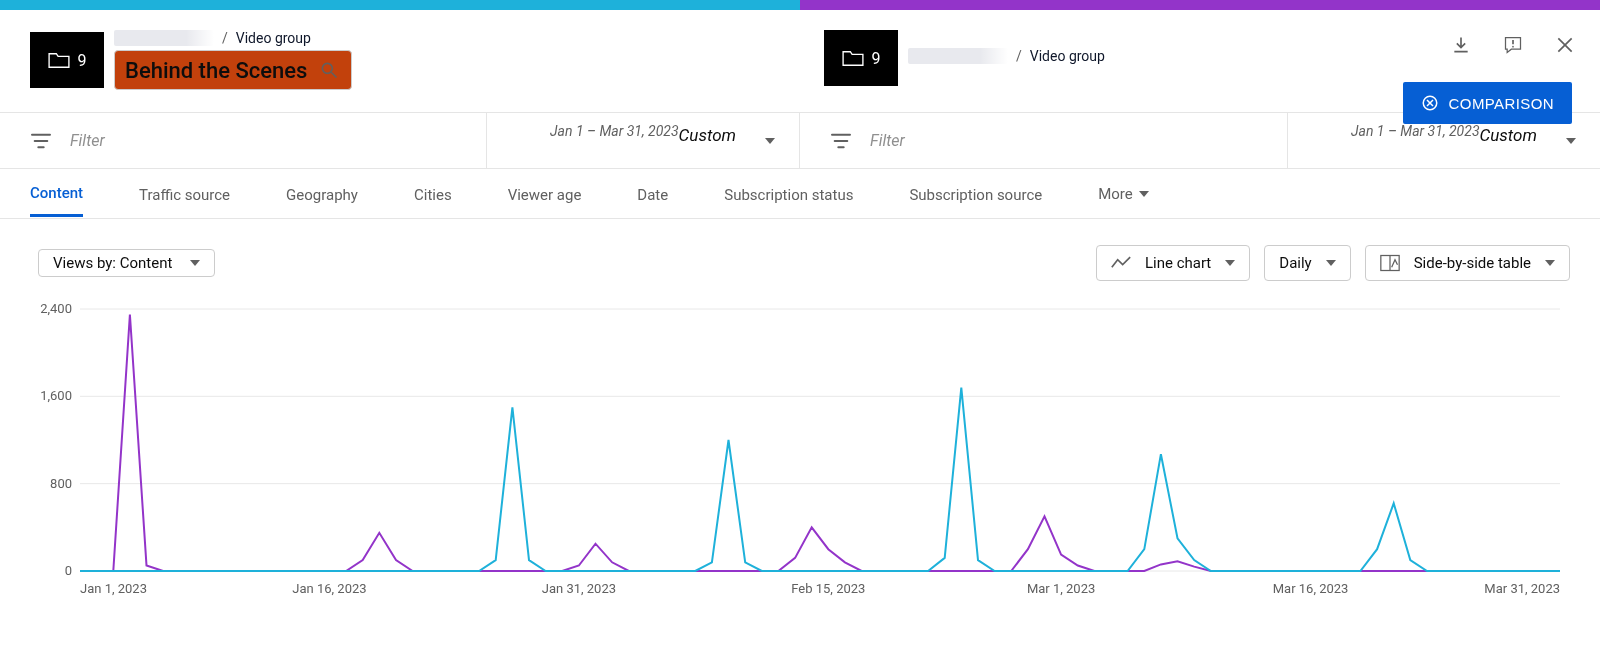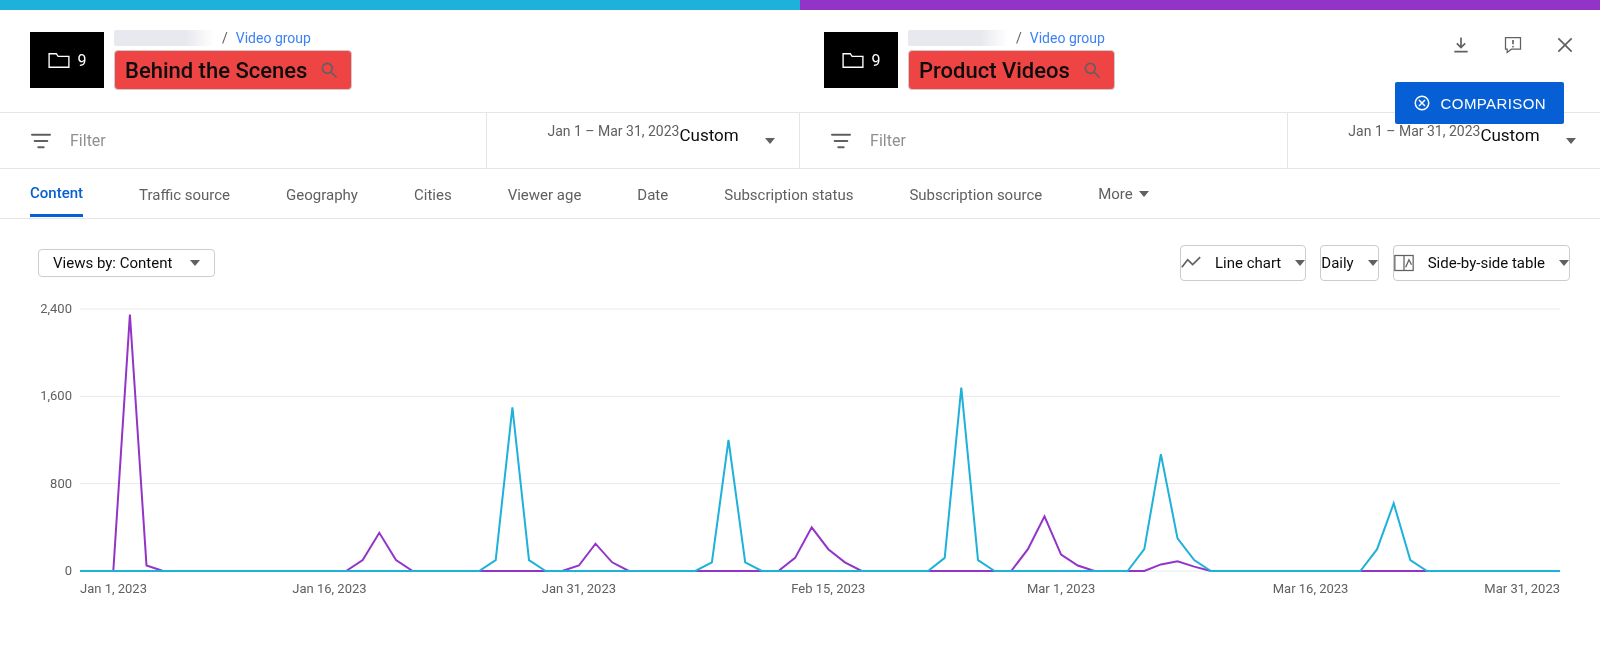--- a/index.html
+++ b/index.html
@@ -22,7 +22,7 @@
   .crumb-block { width:100px; height:16px; background:#e8e9ee; border-radius:2px; position:relative; }
   .crumb-block::after{ content:""; position:absolute; right:0; top:0; bottom:0; width:28px; background:linear-gradient(90deg, rgba(255,255,255,0), #fff); }
   .crumb-sep { color:#606060; }
-  .crumb-label { color:#3b82f6; }
+  .crumb-label { color:#0f172a; }
   .title-search { display:flex; align-items:center; border:1px solid #ccc; border-radius:4px; padding:4px 12px 4px 10px; height:40px; background:#ef4444; }
   .title-text { font-size:22px; font-weight:500; color:#0d0d0d; }
   .search-icon { width:20px; height:20px; margin-left:12px; color:#606060; }

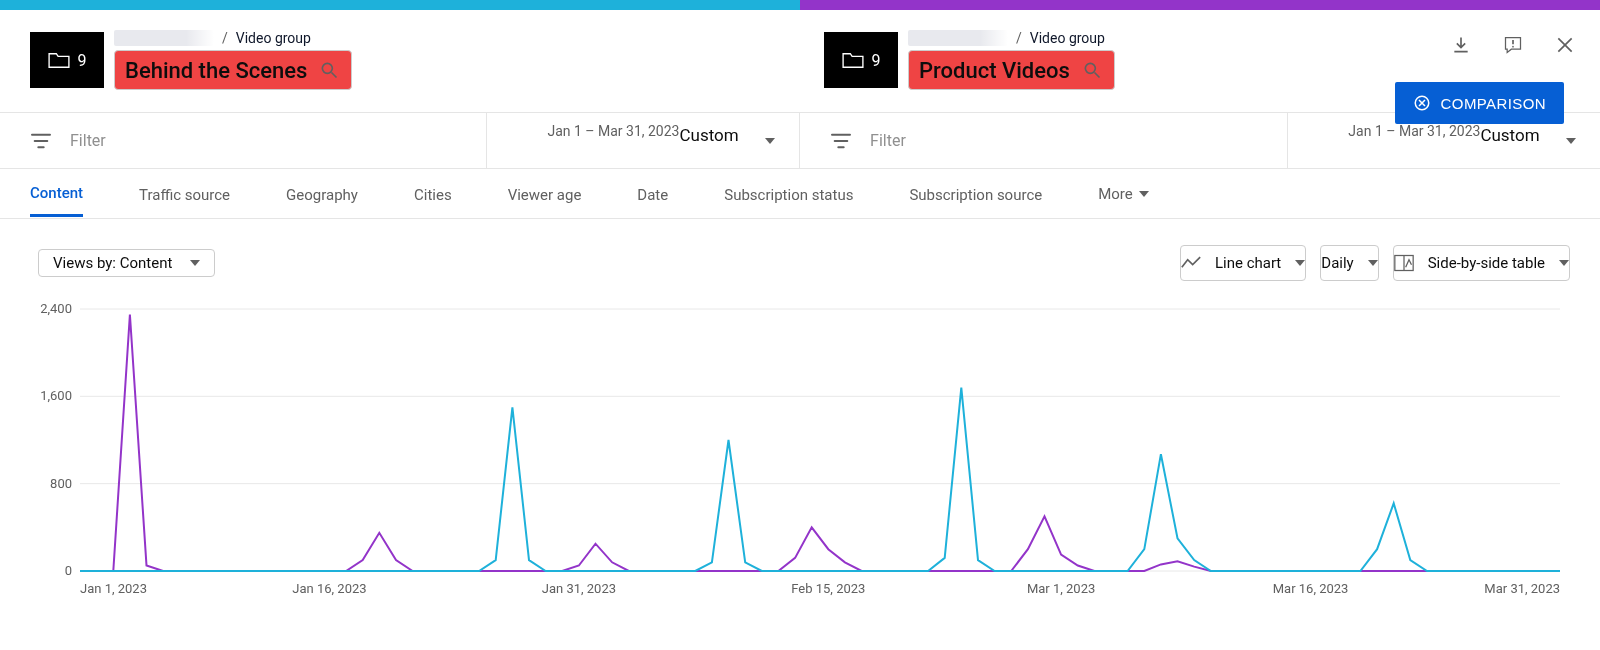--- a/index.html
+++ b/index.html
@@ -23,7 +23,7 @@
   .crumb-block::after{ content:""; position:absolute; right:0; top:0; bottom:0; width:28px; background:linear-gradient(90deg, rgba(255,255,255,0), #fff); }
   .crumb-sep { color:#606060; }
   .crumb-label { color:#0f172a; }
-  .title-search { display:flex; align-items:center; border:1px solid #ccc; border-radius:4px; padding:4px 12px 4px 10px; height:40px; background:#ef4444; }
+  .title-search { display:flex; align-items:center; border:1px solid #ccc; border-radius:4px; padding:4px 12px 4px 10px; height:40px; background:#c2410c; }
   .title-text { font-size:22px; font-weight:500; color:#0d0d0d; }
   .search-icon { width:20px; height:20px; margin-left:12px; color:#606060; }
 

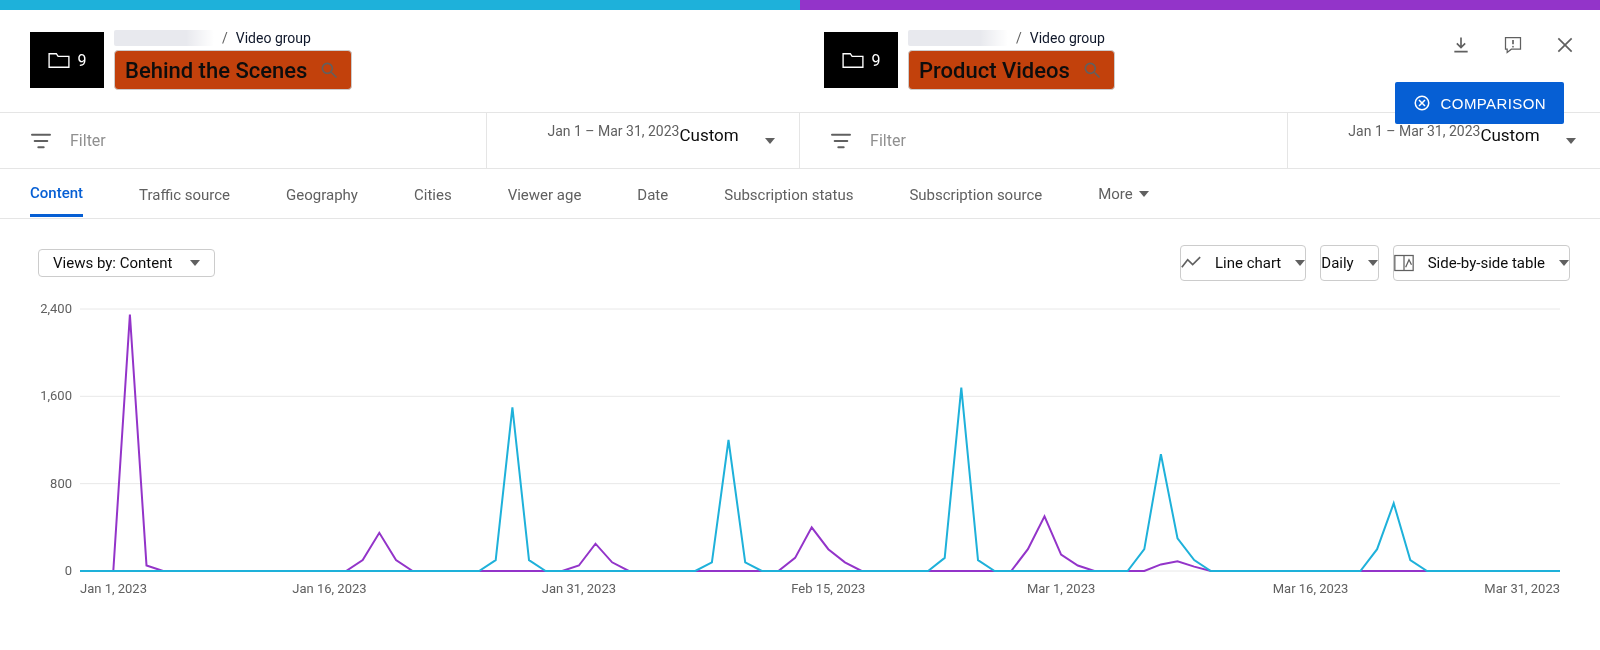--- a/index.html
+++ b/index.html
@@ -113,13 +113,6 @@
         <span class="crumb-block"></span>
         <span class="crumb-sep">/</span>
         <span class="crumb-label">Video group</span>
-      </div>
-      <div class="title-search">
-        <span class="title-text">Product Videos</span>
-        <svg class="search-icon" viewBox="0 0 24 24">
-            <circle cx="10" cy="10" r="6" fill="none" stroke="currentColor" stroke-width="2"></circle>
-            <line x1="15" y1="15" x2="21" y2="21" stroke="currentColor" stroke-width="2"></line>
-          </svg>
       </div>
     </div>
   </div>

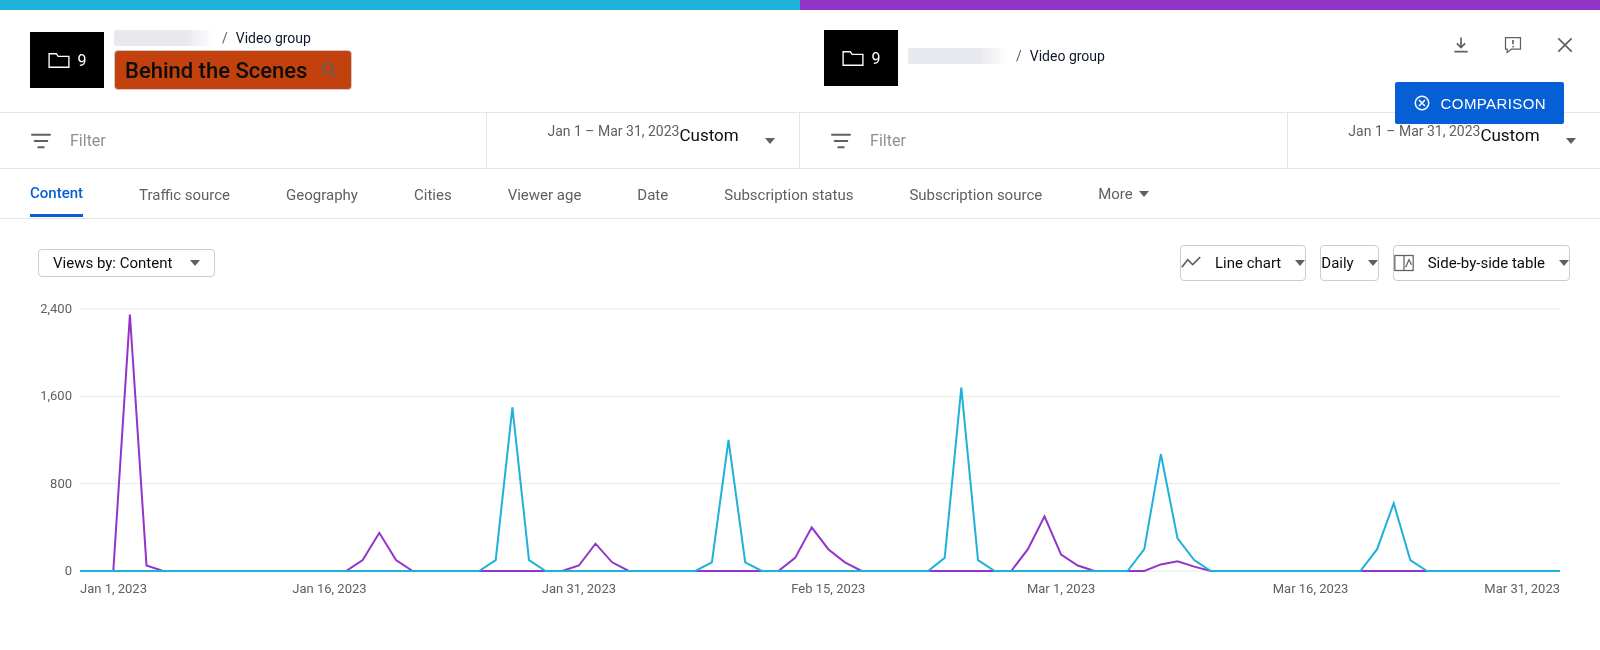--- a/index.html
+++ b/index.html
@@ -137,7 +137,7 @@
     </div>
   </div>
 
-  <div style="position:absolute; right:36px; top:72px;">
+  <div style="position:absolute; right:28px; top:72px;">
     <button class="comparison-btn">
       <svg viewBox="0 0 24 24">
           <circle cx="12" cy="12" r="9" fill="none" stroke="#fff" stroke-width="2"></circle>

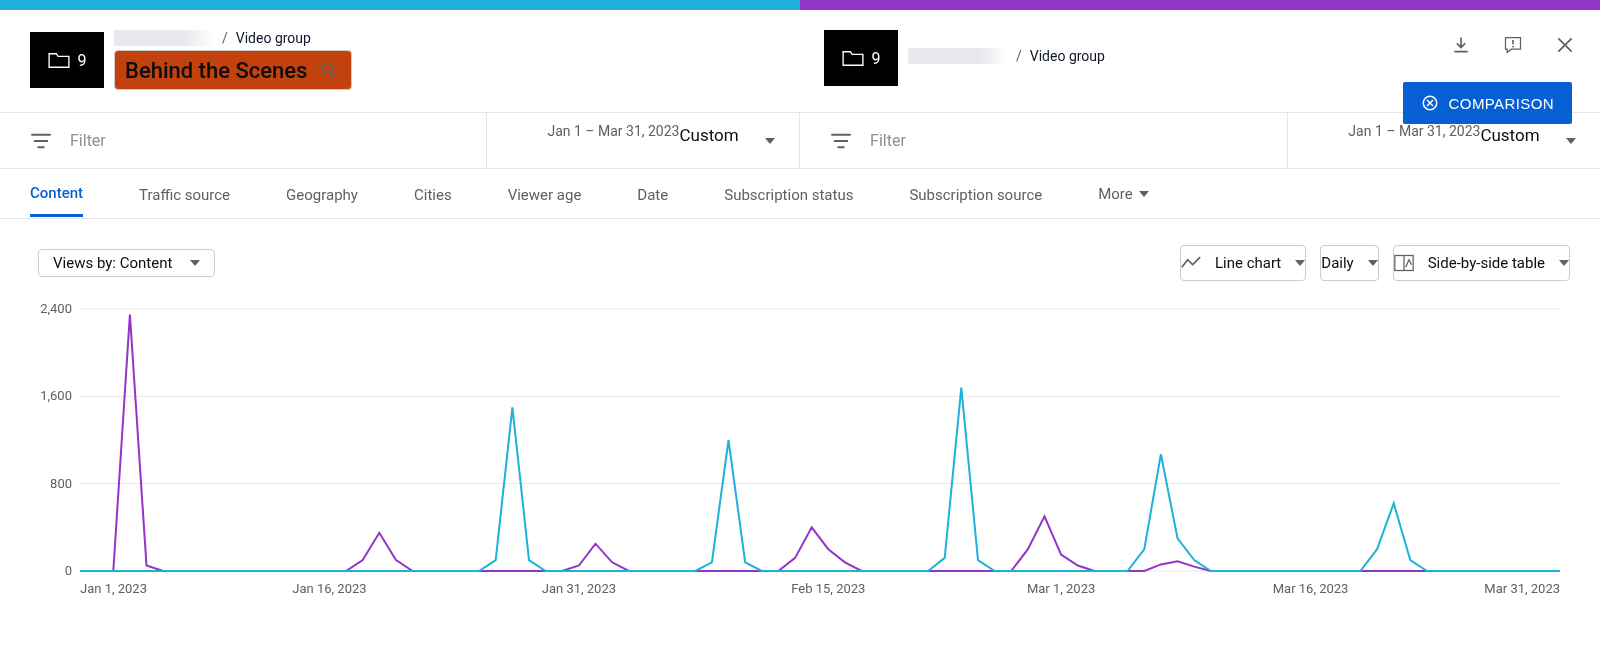--- a/index.html
+++ b/index.html
@@ -37,7 +37,7 @@
 
   
   .row2 { display:flex; width:100%; border-bottom:1px solid #e5e5e5; }
-  .row2-left, .row2-right { width:915px; display:flex; align-items:stretch; }
+  .row2-left, .row2-right { width:915px; display:flex; align-items:stretch;font-style:italic; }
   .row2-left { border-right:1px solid #e5e5e5; }
   .filter-cell { flex:1; display:flex; align-items:center; padding:18px 18px 18px 30px; gap:18px; border-right:1px solid #e5e5e5; }
   .filter-icon { color:#606060; }

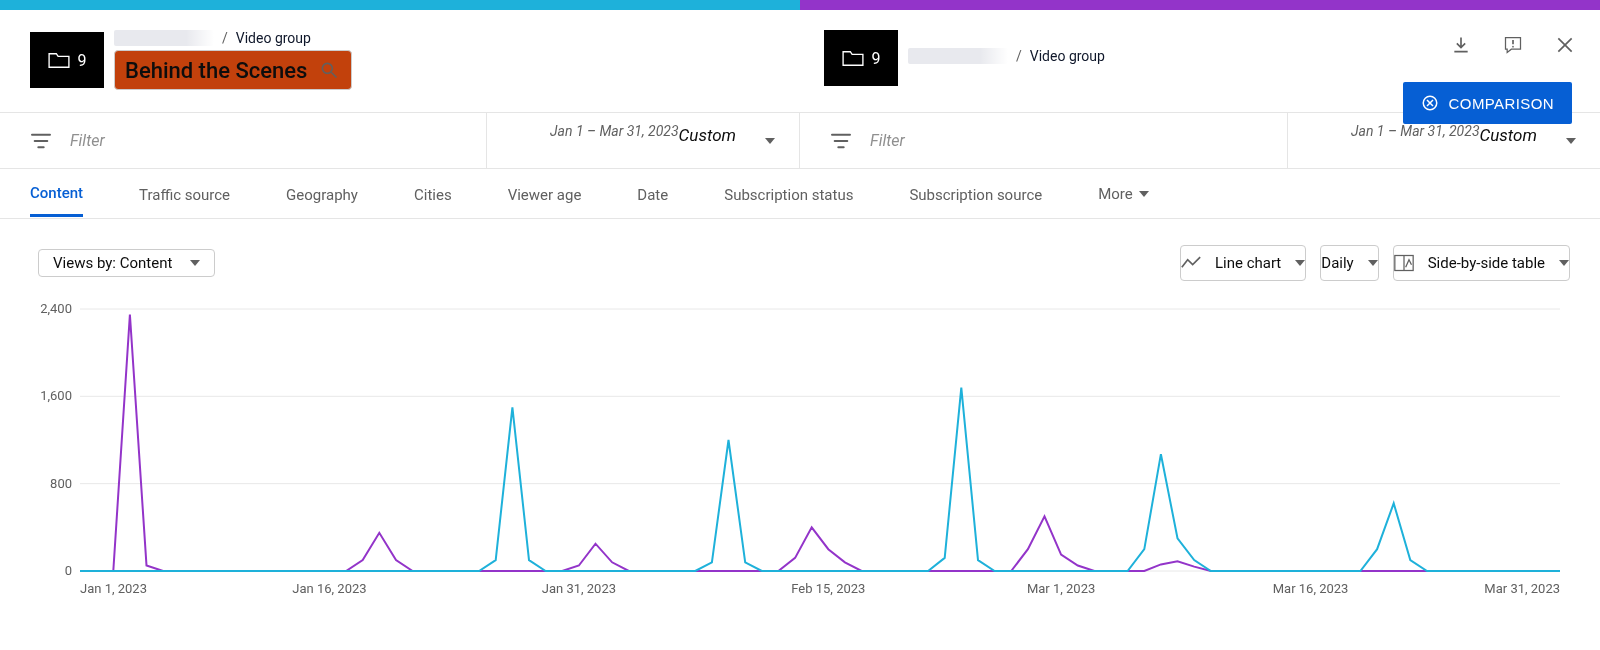--- a/index.html
+++ b/index.html
@@ -57,7 +57,7 @@
   .controls-row { display:flex; align-items:center; justify-content:space-between; padding:26px 30px 10px 38px; }
   .views-by { border:1px solid #ccc; border-radius:4px; padding:4px 14px; display:flex; align-items:center; gap:18px; font-size:15px; cursor:pointer; }
   .right-controls { display:flex; gap:14px; }
-  .ctrl { border:1px solid #ccc; border-radius:4px; padding:8px 0; display:flex; align-items:center; gap:14px; font-size:15px; cursor:pointer; }
+  .ctrl { border:1px solid #ccc; border-radius:4px; padding:8px 14px; display:flex; align-items:center; gap:14px; font-size:15px; cursor:pointer; }
   .caret { width:0; height:0; border-left:5px solid transparent; border-right:5px solid transparent; border-top:6px solid #606060; }
 
   

